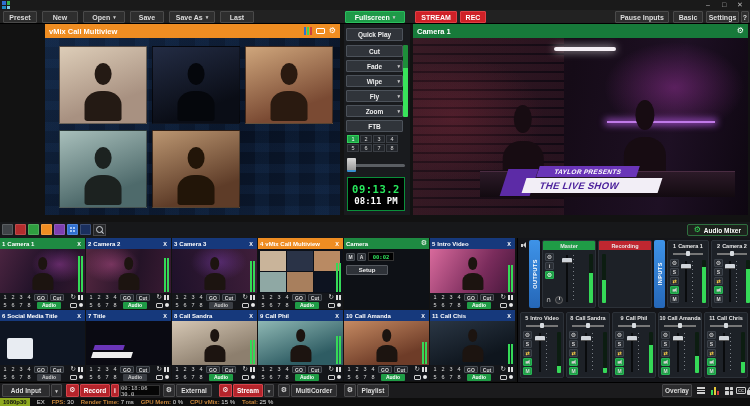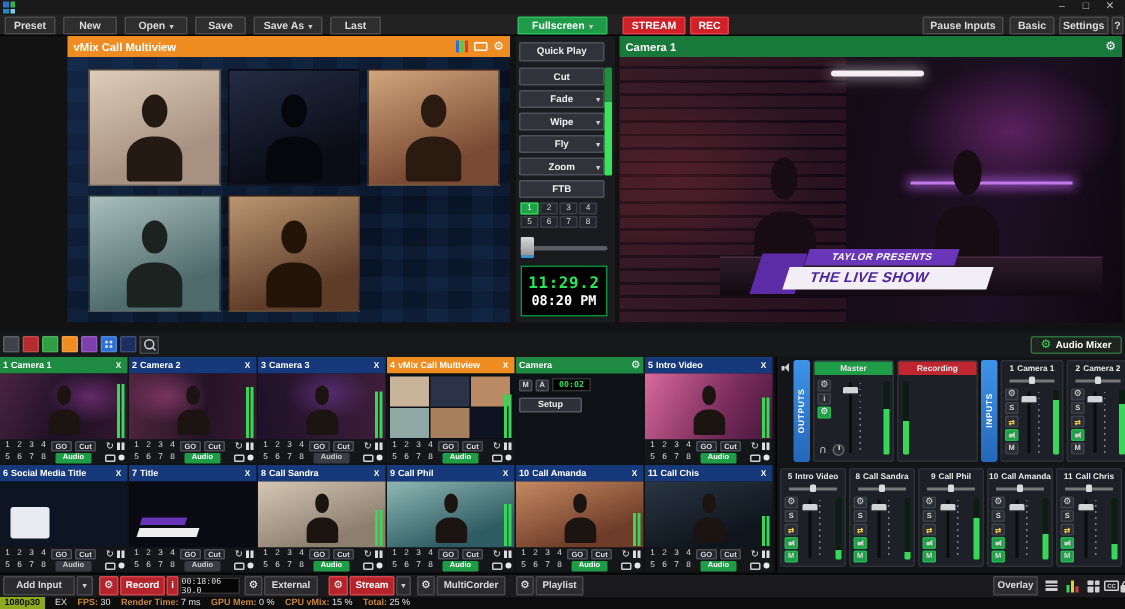--- a/index.html
+++ b/index.html
@@ -317,7 +317,7 @@
       <div class="handle"></div>
     </div>
     <div id="clock">
-      <span class="t1">11:29.2</span>
+      <span class="t1">09:13.2</span>
       <span class="t2">08:20 PM</span>
     </div>
   </div>

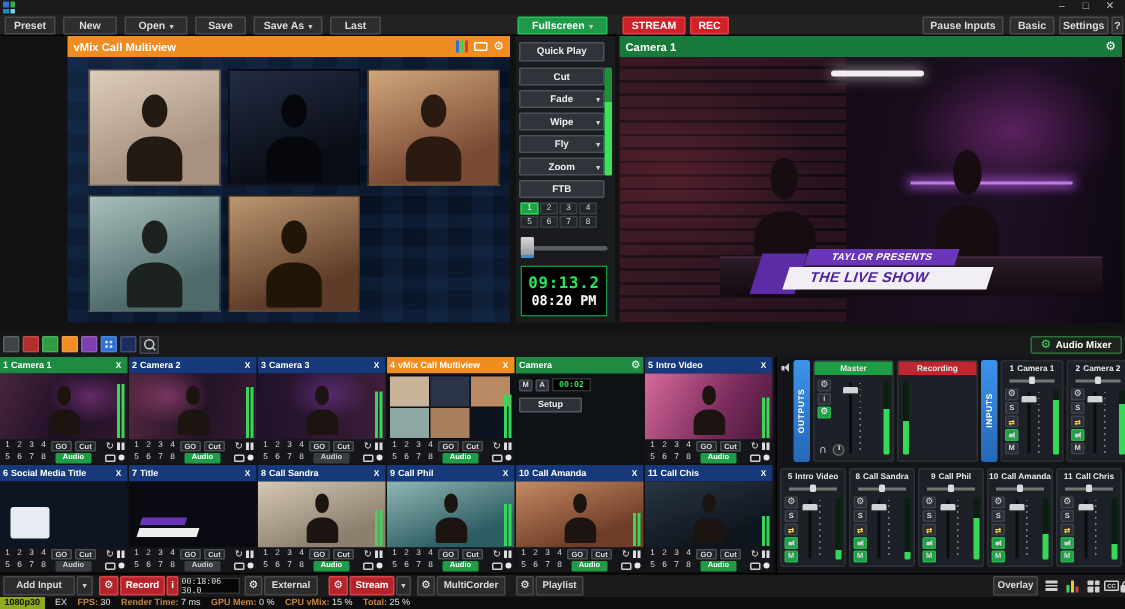--- a/index.html
+++ b/index.html
@@ -318,7 +318,7 @@
     </div>
     <div id="clock">
       <span class="t1">09:13.2</span>
-      <span class="t2">08:20 PM</span>
+      <span class="t2">08:11 PM</span>
     </div>
   </div>
 

